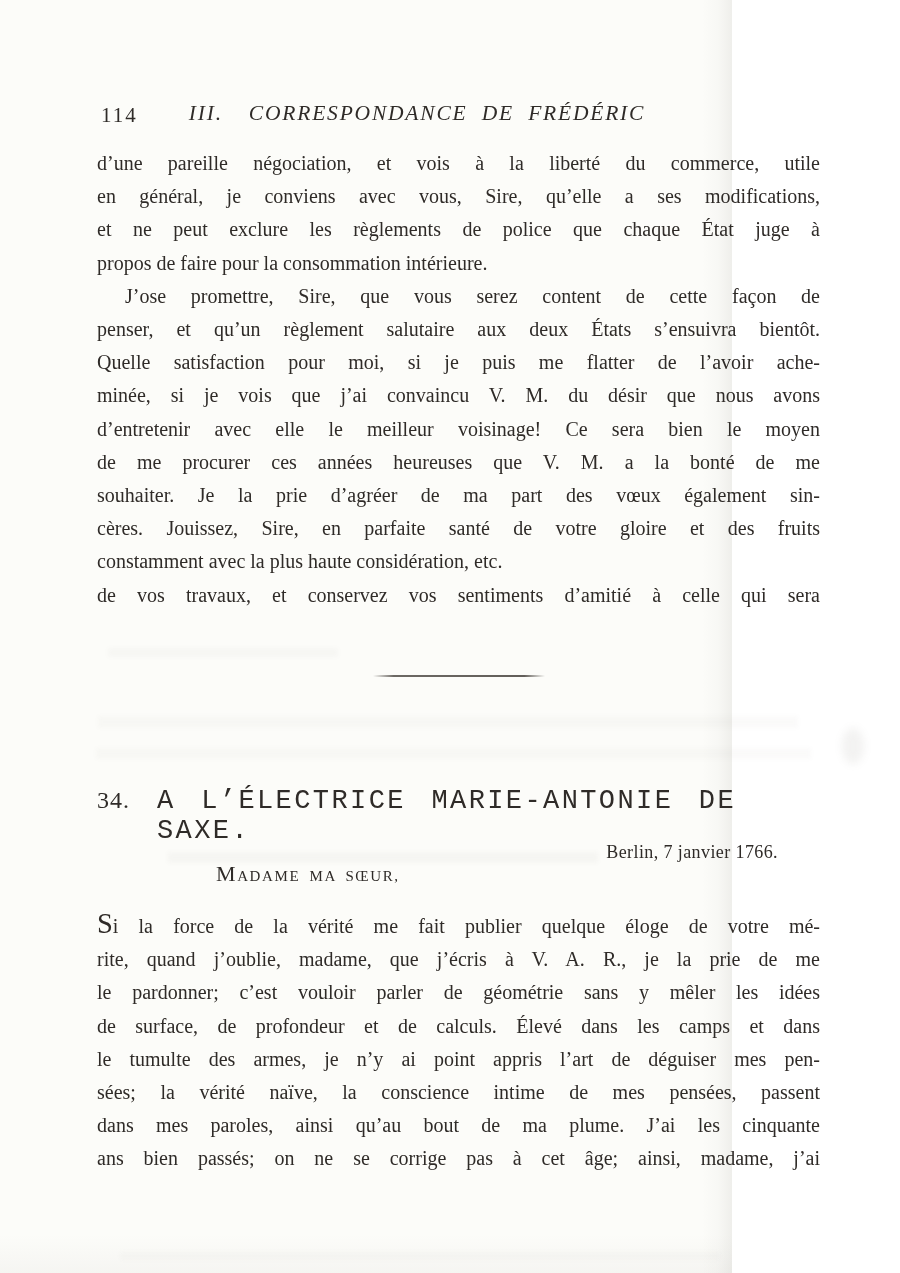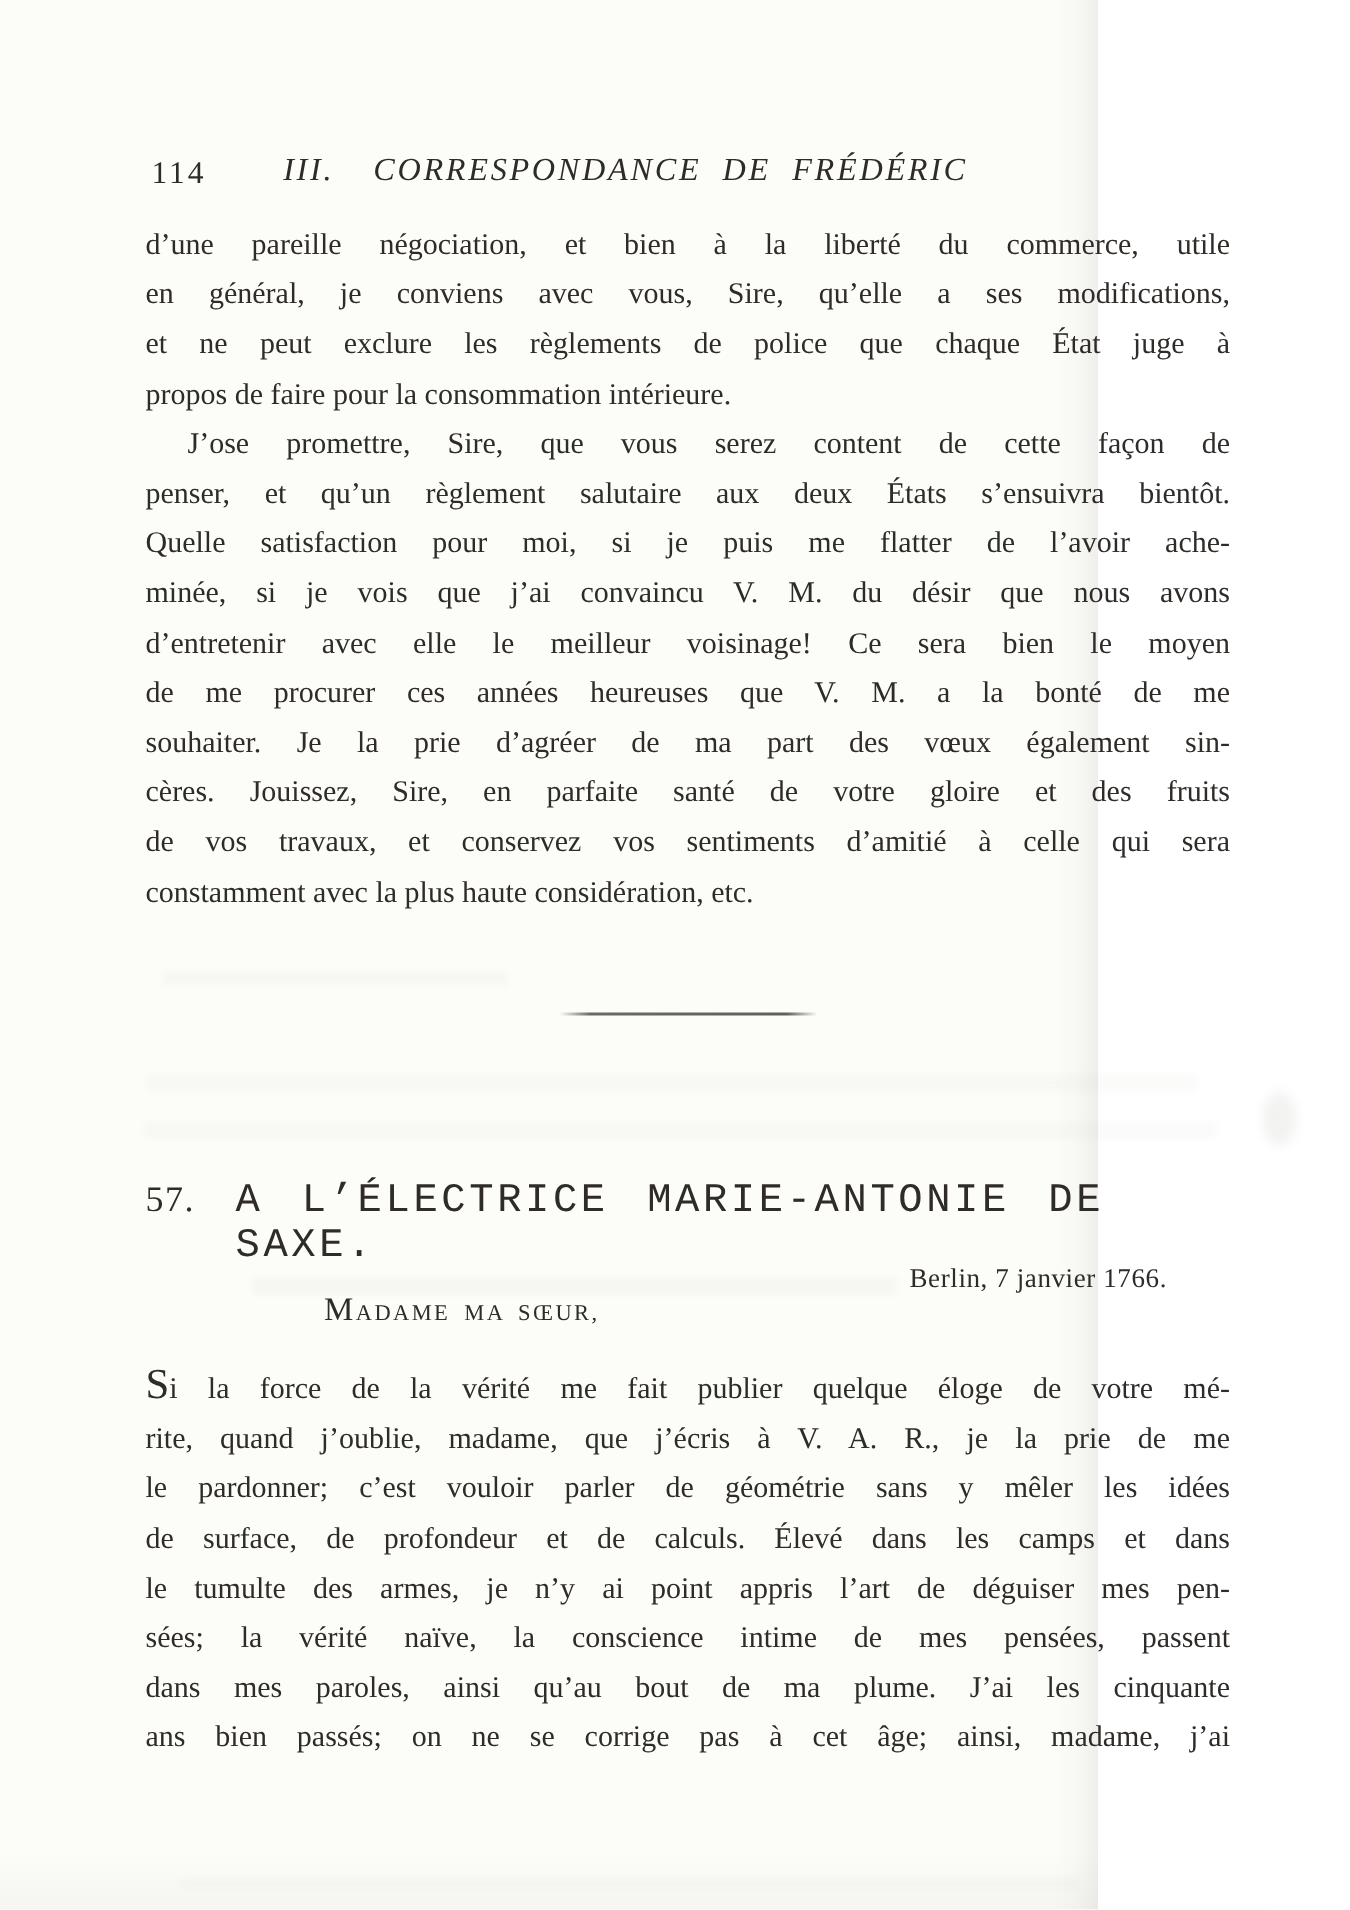--- a/index.html
+++ b/index.html
@@ -80,7 +80,7 @@
   </div>
 
   <div class="measure bodytext">
-    <div class="line">d’une pareille négociation, et bien à la liberté du commerce, utile</div>
+    <div class="line">d’une pareille négociation, et vois à la liberté du commerce, utile</div>
     <div class="line">en général, je conviens avec vous, Sire, qu’elle a ses modifications,</div>
     <div class="line">et ne peut exclure les règlements de police que chaque État juge à</div>
     <div class="line last">propos de faire pour la consommation intérieure.</div>

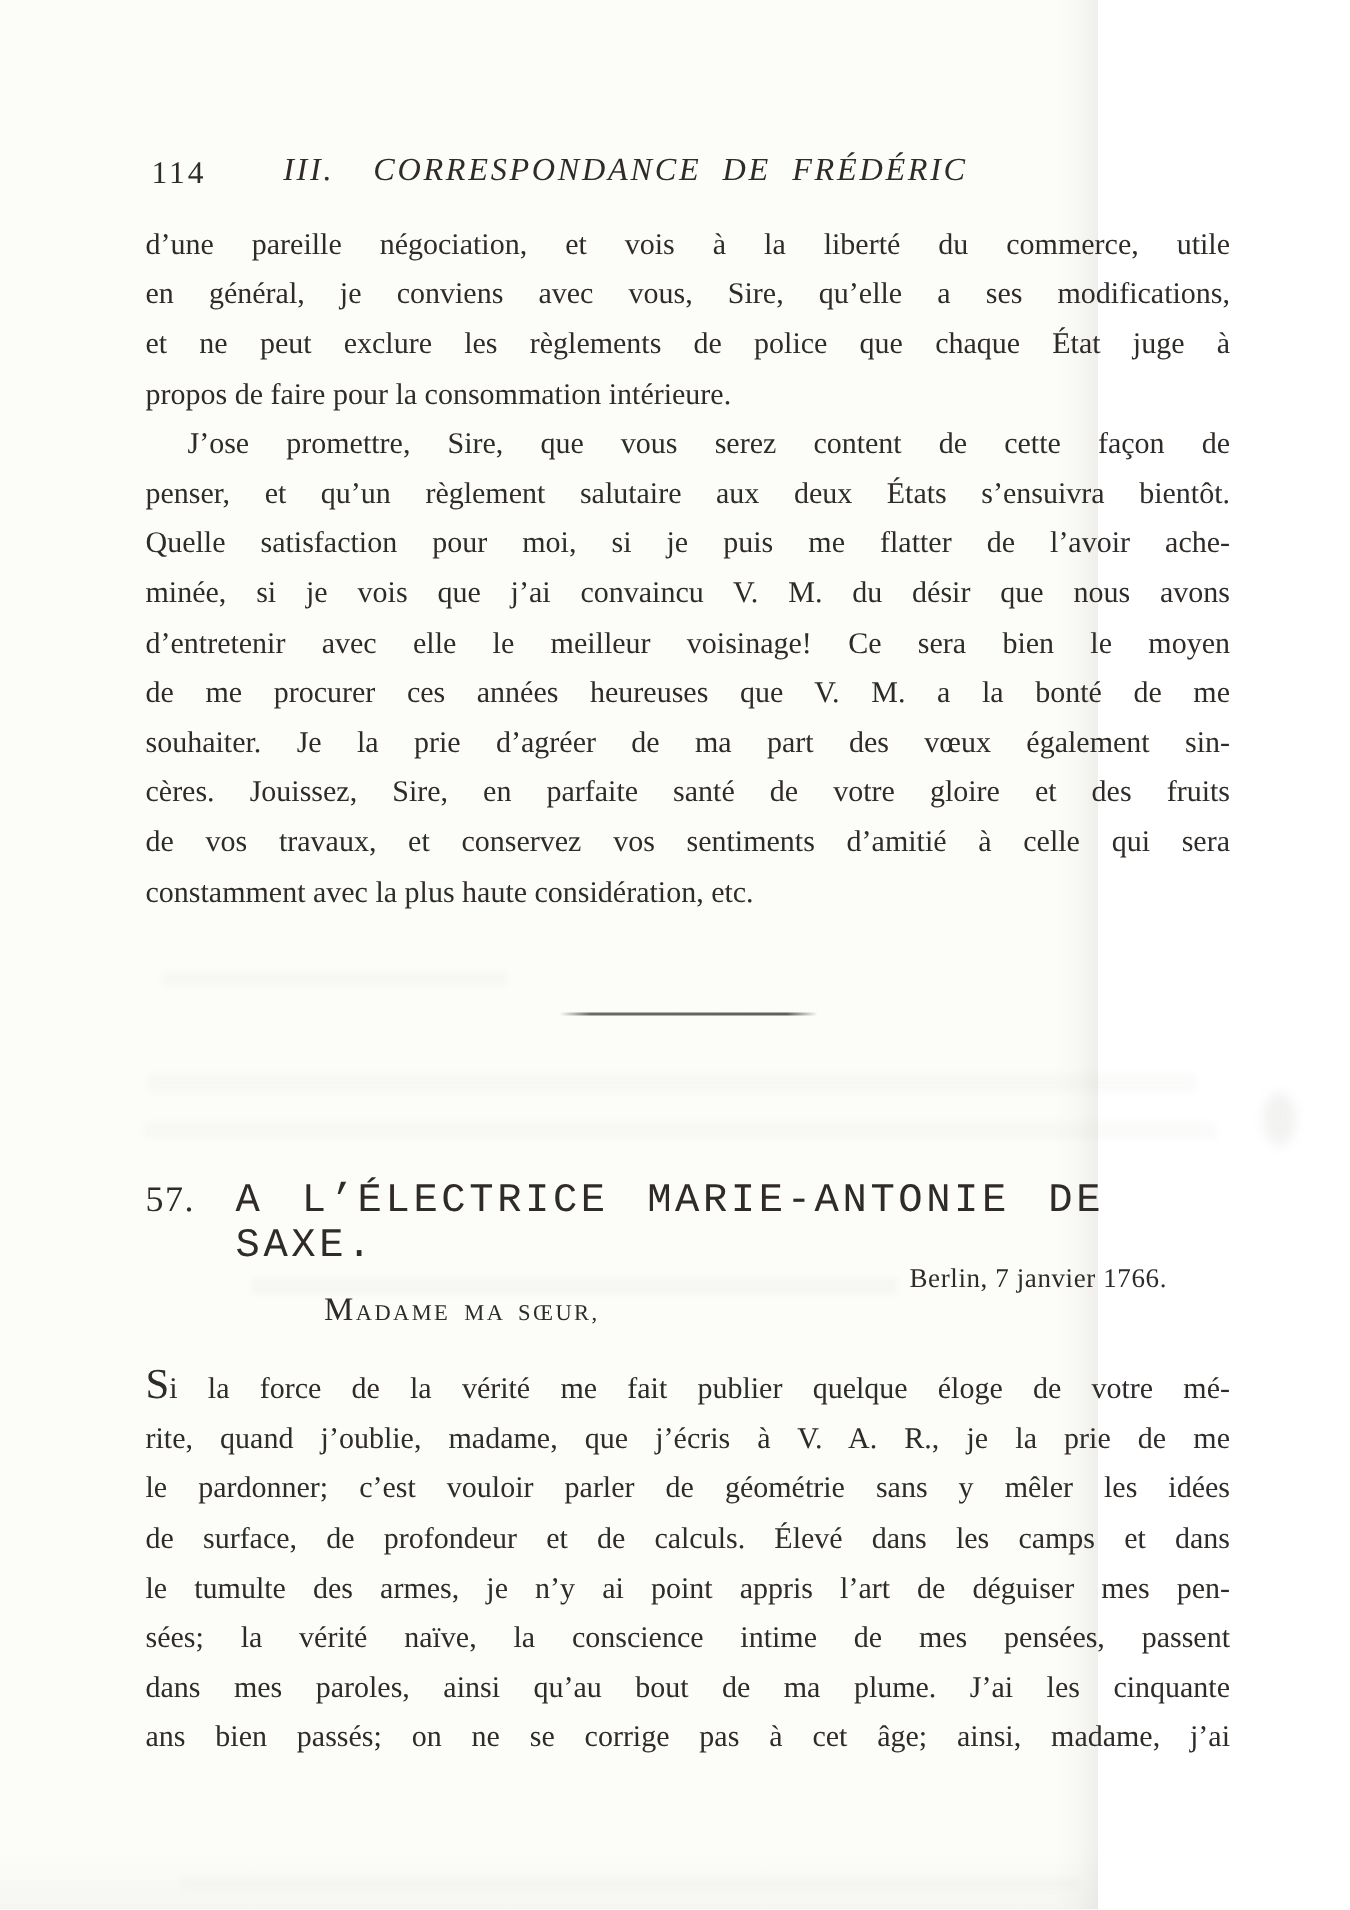--- a/index.html
+++ b/index.html
@@ -92,8 +92,8 @@
     <div class="line">de me procurer ces années heureuses que V. M. a la bonté de me</div>
     <div class="line">souhaiter. Je la prie d’agréer de ma part des vœux également sin-</div>
     <div class="line">cères. Jouissez, Sire, en parfaite santé de votre gloire et des fruits</div>
+    <div class="line last">constamment avec la plus haute considération, etc.</div>
     <div class="line">de vos travaux, et conservez vos sentiments d’amitié à celle qui sera</div>
-    <div class="line last">constamment avec la plus haute considération, etc.</div>
   </div>
 
   <div class="measure divider-row">

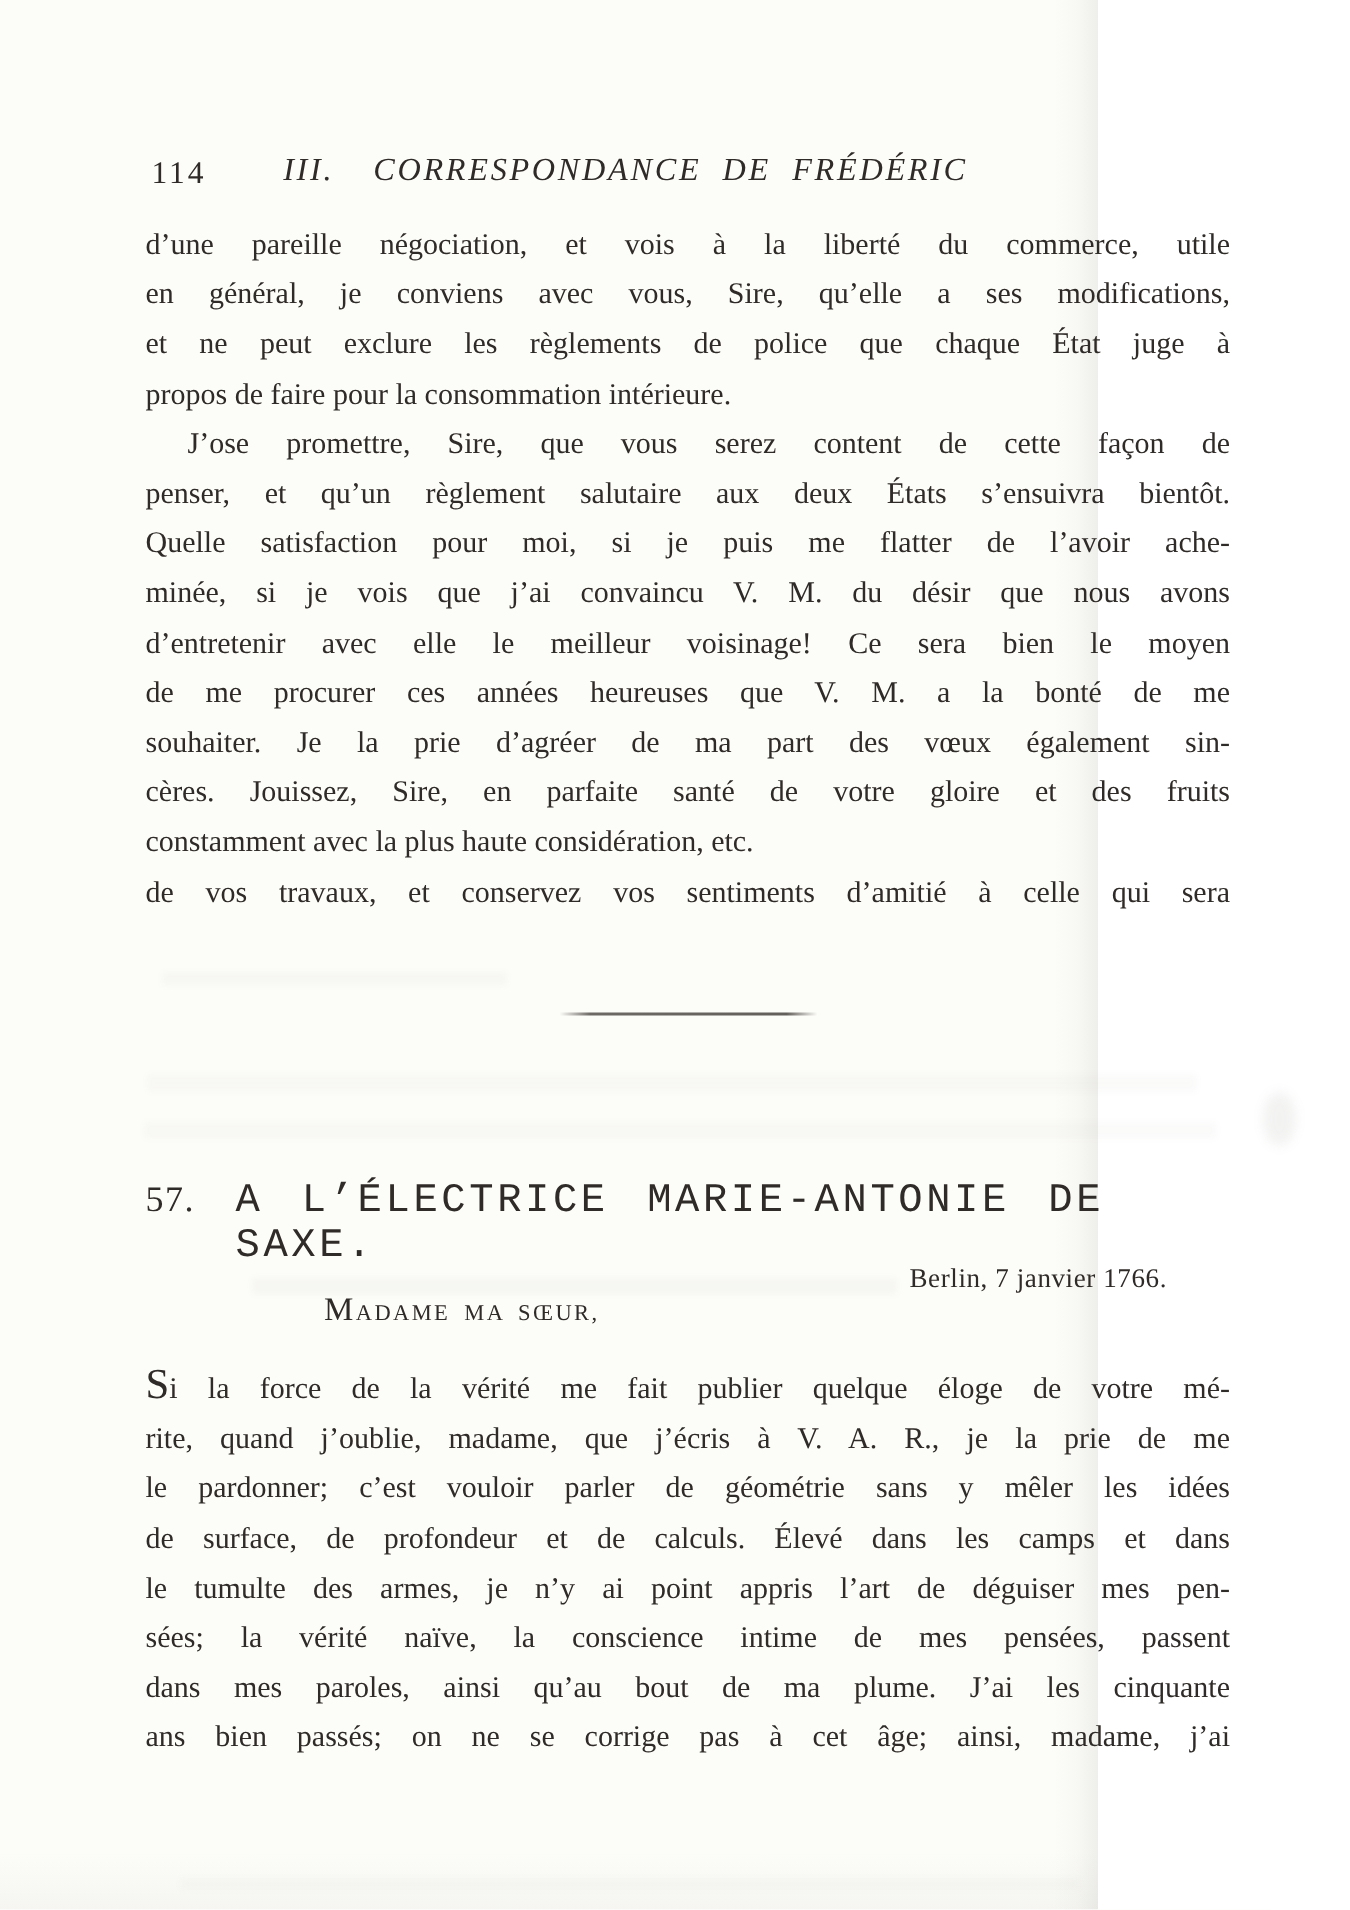--- a/index.html
+++ b/index.html
@@ -101,7 +101,7 @@
   </div>
 
   <div class="measure letter-heading">
-    <span class="letter-number">57.</span>
+    <span class="letter-number">34.</span>
     <span class="letter-title">A L’ÉLECTRICE MARIE-ANTONIE DE SAXE.</span>
   </div>
 

